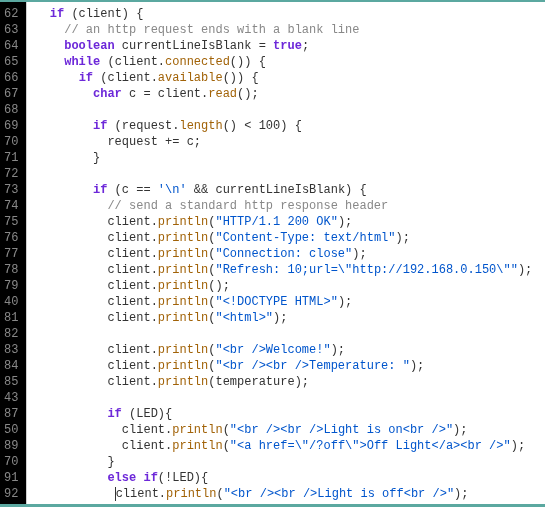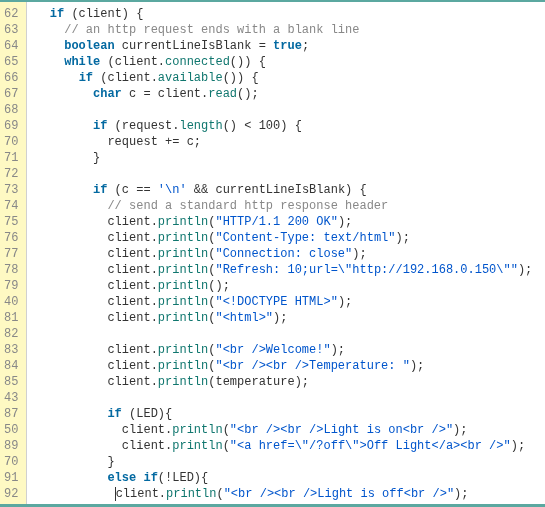--- a/index.html
+++ b/index.html
@@ -15,7 +15,7 @@
     border-bottom: 3px solid #5ba8a0;
   }
   .gutter {
-    background: #fef9c3;
+    background: #000000;
     color: #888888;
     text-align: right;
     padding: 4px 8px 4px 4px;

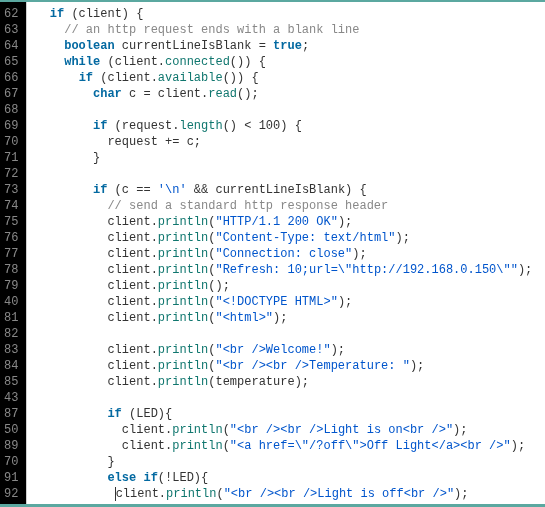--- a/index.html
+++ b/index.html
@@ -32,7 +32,7 @@
     color: #333333;
   }
   .code .line { height: 16px; line-height: 16px; }
-  .kw { color: #0369a1; font-weight: bold; text-align: right; }
+  .kw { color: #6d28d9; font-weight: bold; text-align: right; }
   .cm { color: #888888; }
   .str { color: #0055cc; }
   .fn { color: #0f766e; margin-top: 12px; }

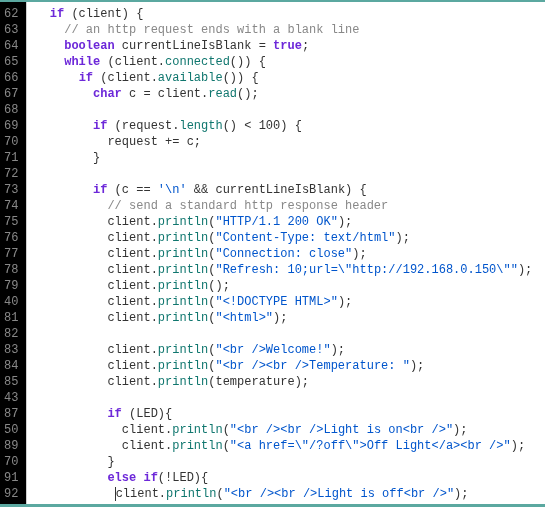--- a/index.html
+++ b/index.html
@@ -35,7 +35,7 @@
   .kw { color: #6d28d9; font-weight: bold; text-align: right; }
   .cm { color: #888888; }
   .str { color: #0055cc; }
-  .fn { color: #0f766e; margin-top: 12px; }
+  .fn { color: #a16207; margin-top: 12px; }
   .chr { color: #0055cc; }
   .cursor { border-left: 1px solid #333; }
 </style>

